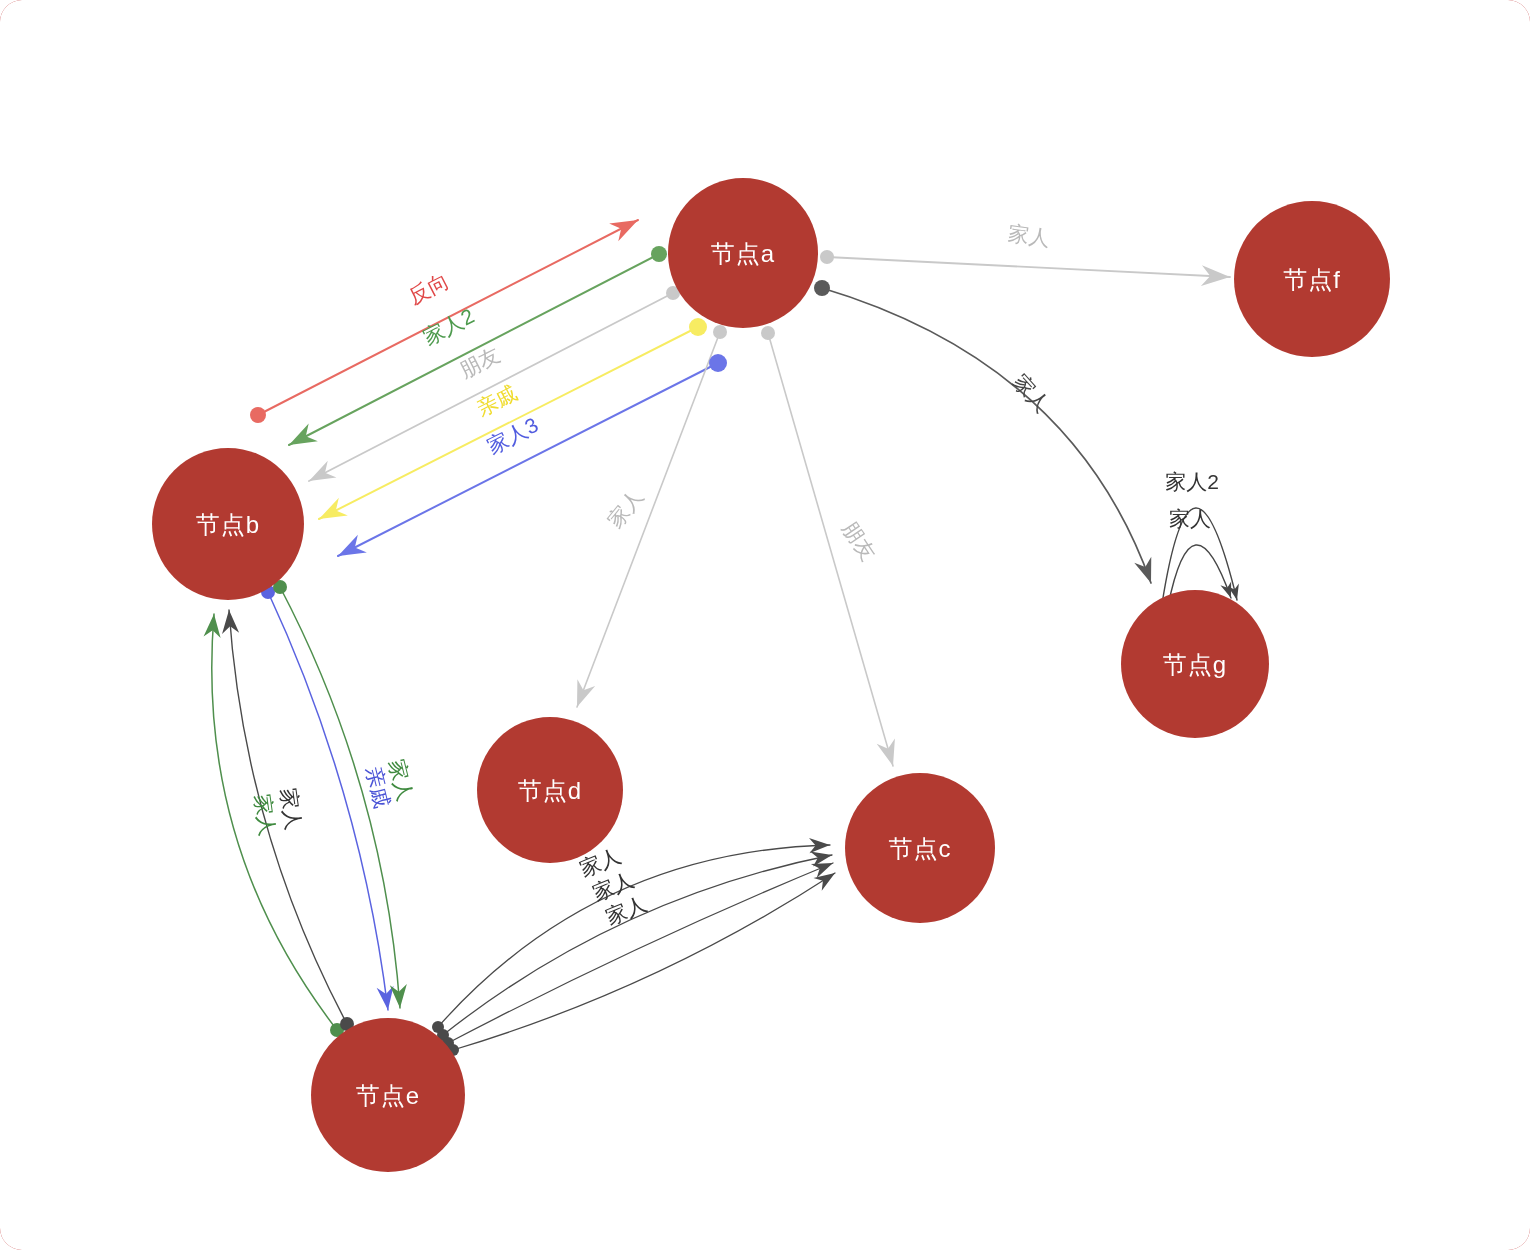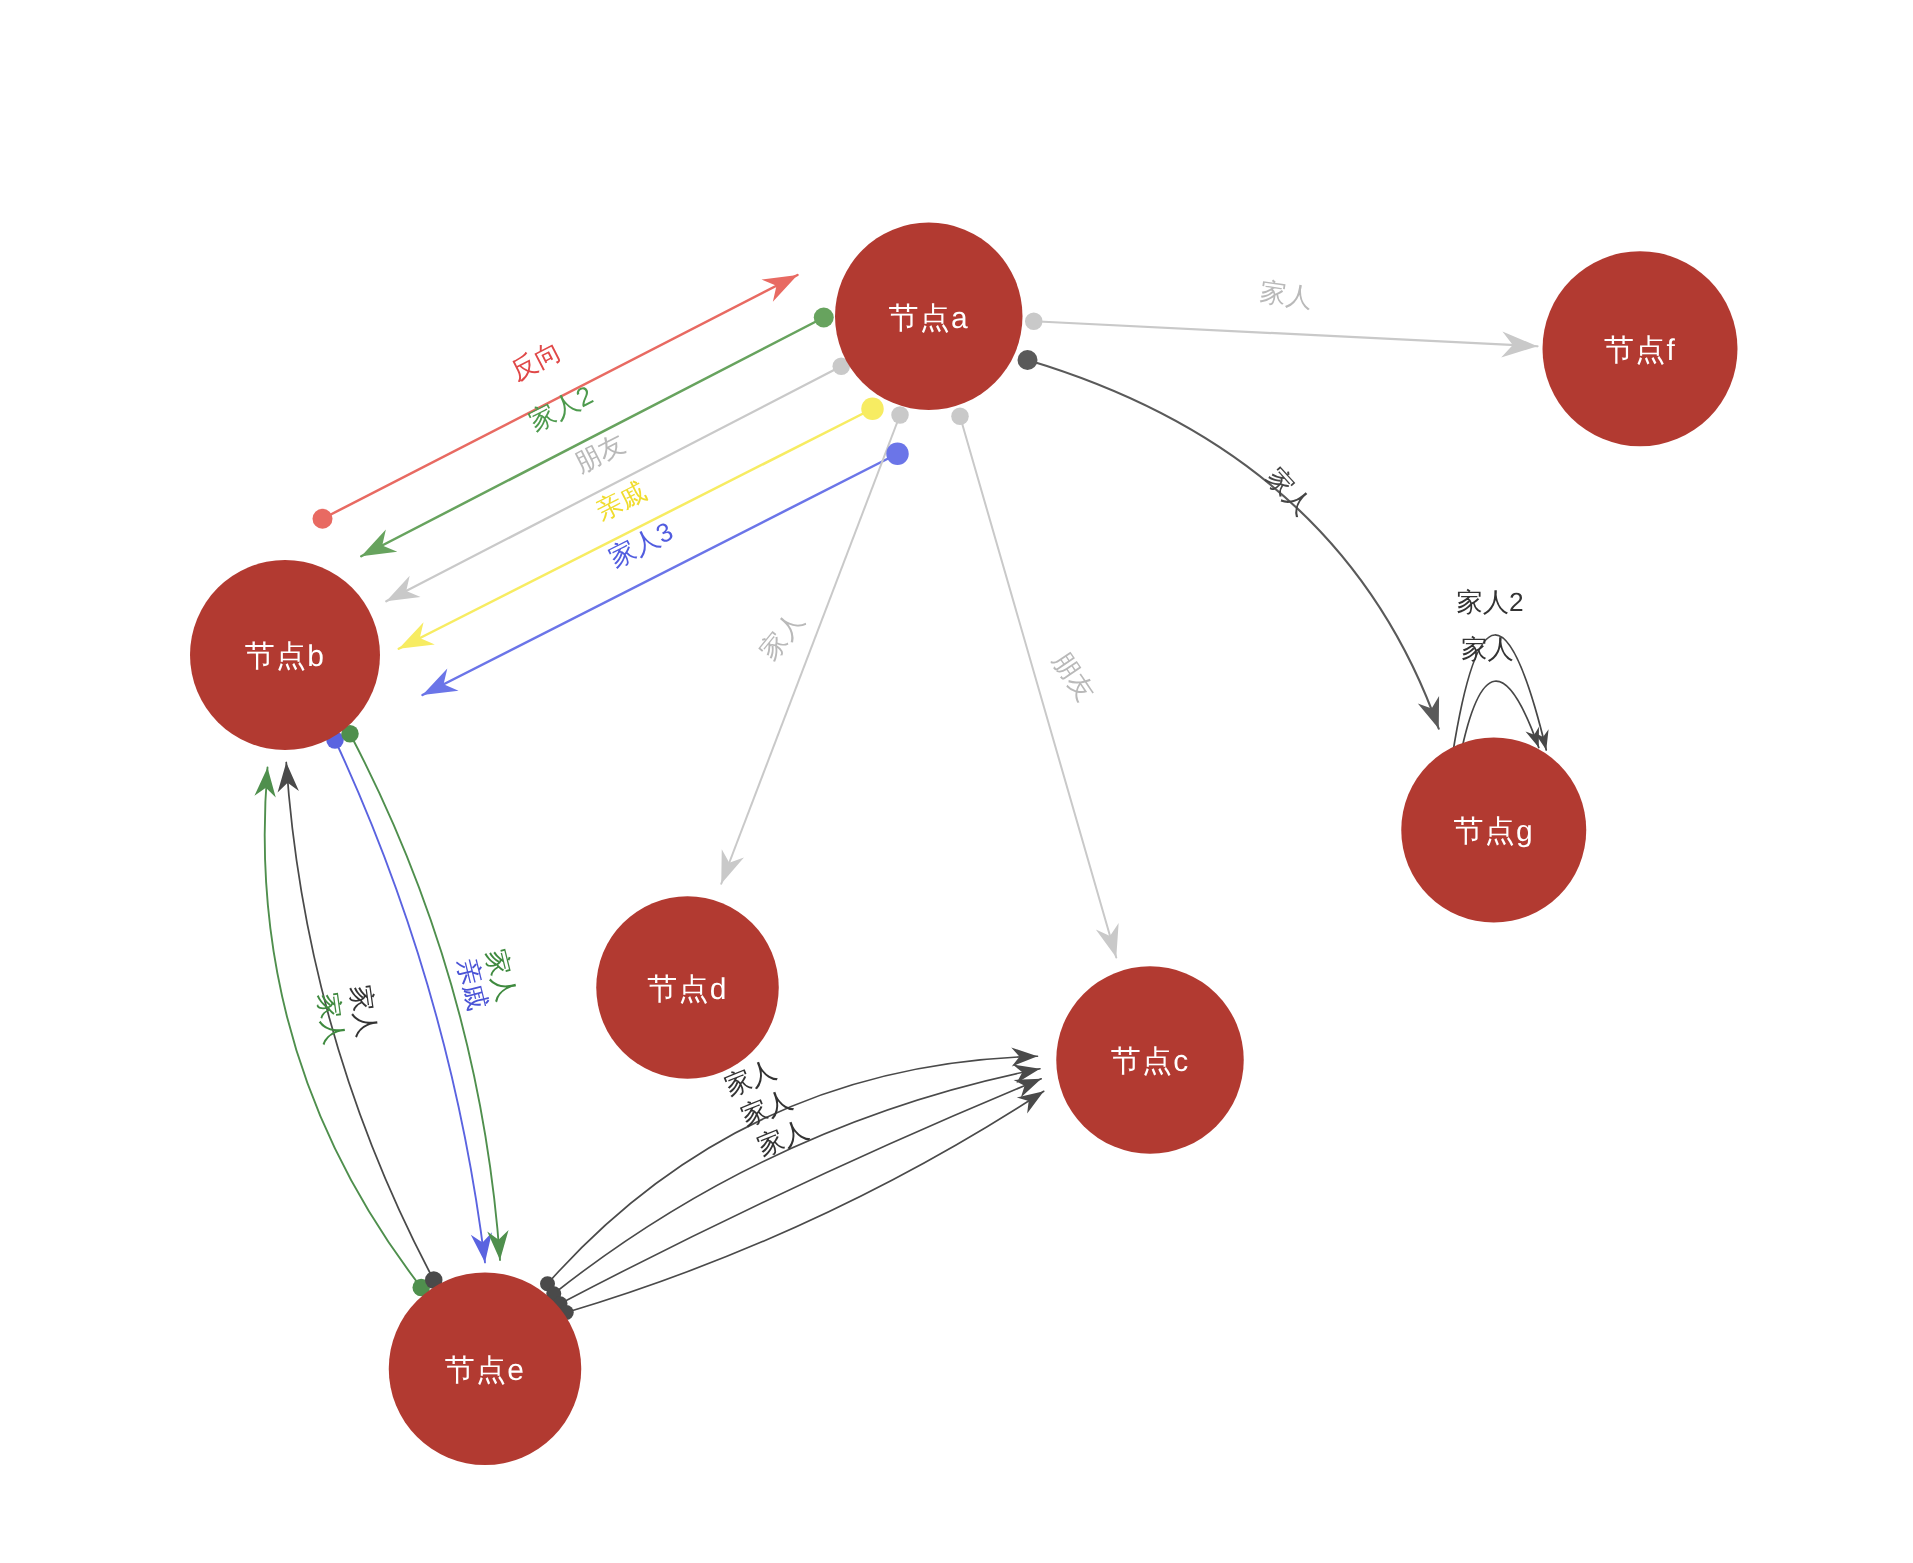--- a/index.html
+++ b/index.html
@@ -12,8 +12,9 @@
     position: relative;
     width: 1530px;
     height: 1250px;
-    background: #404040;
+    background: #b91c1c;
     overflow: hidden;
+    border-radius: 22px;
   }
   svg text {
     font-family: "Liberation Sans", "DejaVu Sans", sans-serif;

